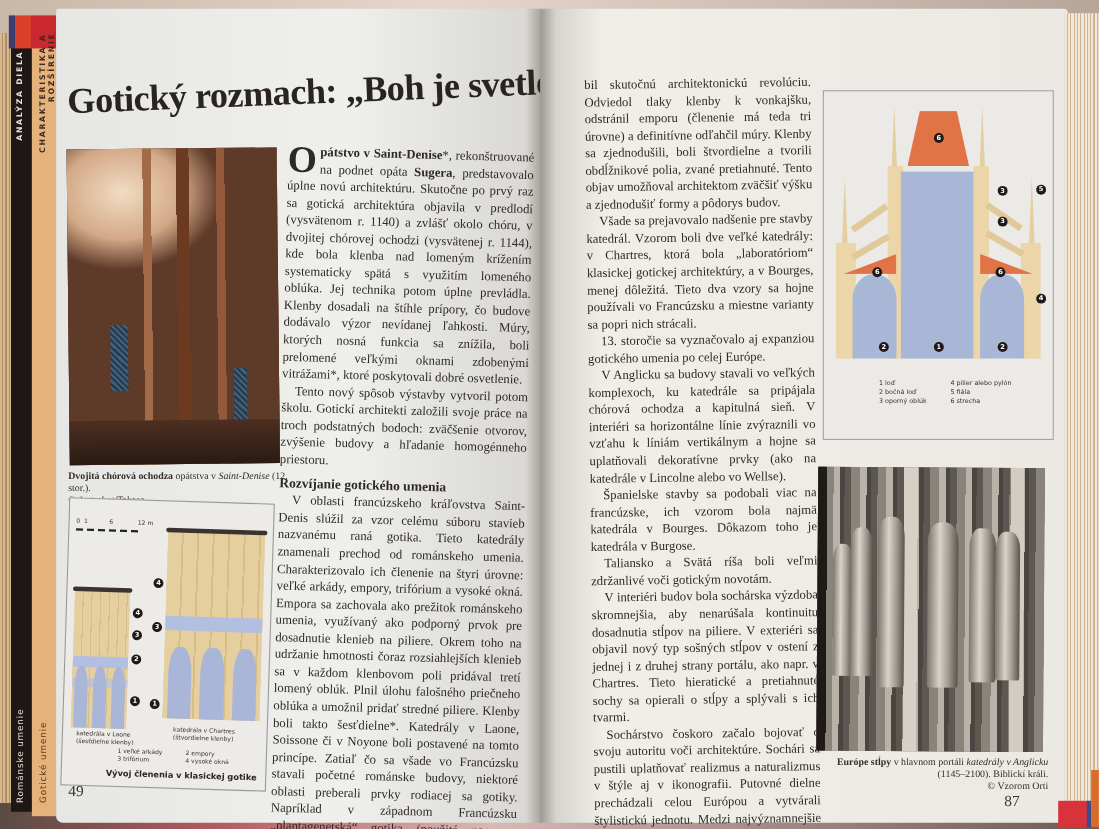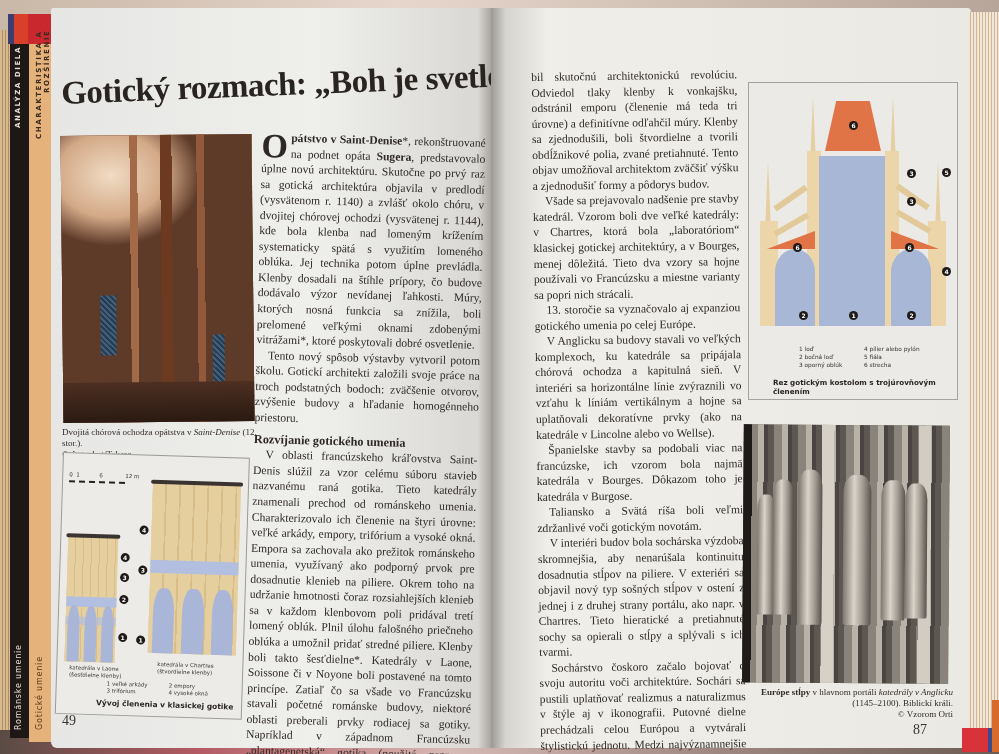--- a/index.html
+++ b/index.html
@@ -241,7 +241,6 @@
     <div>5 fiála</div>
     <div>6 strecha</div>
   </div>
-  <div class="sec-title">Rez gotickým kostolom s trojúrovňovým členením</div>
 </div>
 
 <div class="photo photo-portal">

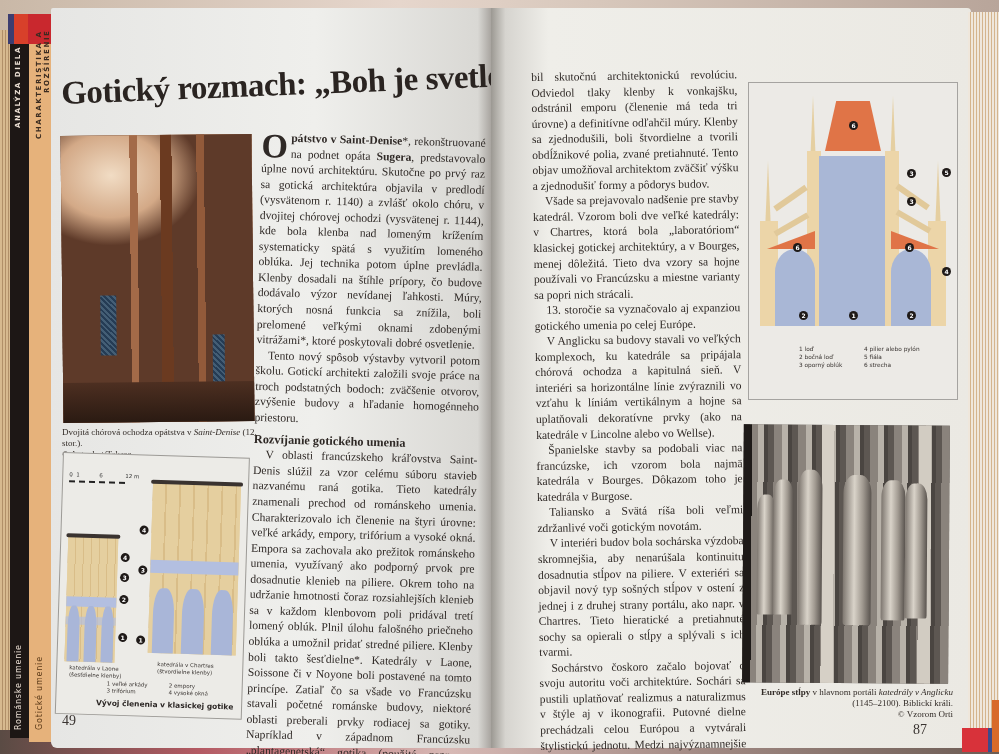--- a/index.html
+++ b/index.html
@@ -51,7 +51,7 @@
 
   .caption{position:absolute;font-family:"Liberation Serif","DejaVu Serif",serif;font-size:9px;line-height:11px;color:#332c28}
   .cap-abbey{left:62px;top:427px;width:200px}
-  .cap-abbey b{font-weight:normal}
+  .cap-abbey b{font-weight:bold}
 
   .diagram-box{position:absolute;left:63px;top:452px;width:187px;height:262px;border:1px solid #9c9a96;transform:rotate(1.8deg);transform-origin:left top;background:#ecebe7}
   .elev{position:absolute;background:

